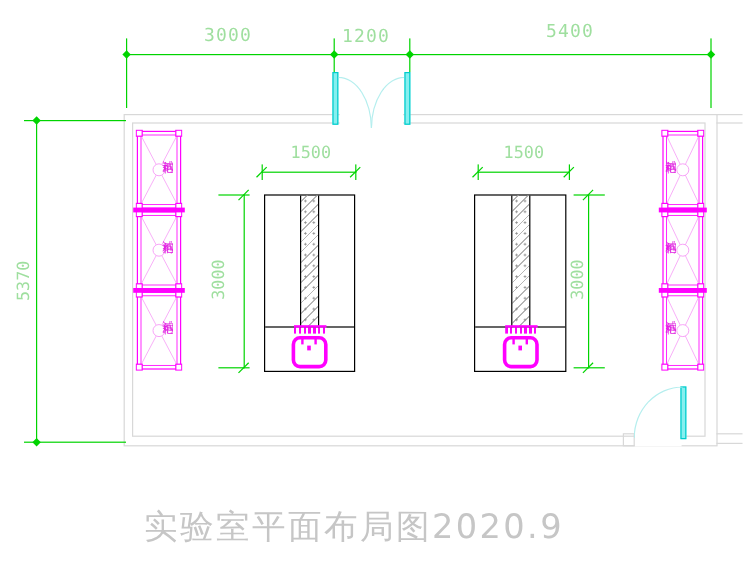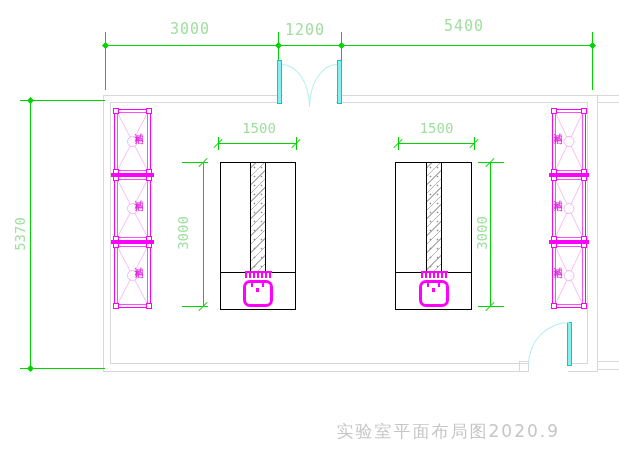--- a/index.html
+++ b/index.html
@@ -182,7 +182,7 @@
   <div class="dia" style="left:590px;top:43px;"></div>
   <div class="dimtext" style="left:155px;top:21px;width:70px;">3000</div>
   <div class="dimtext" style="left:275px;top:22px;width:60px;">1200</div>
-  <div class="dimtext" style="left:429px;top:18px;width:70px;">5400</div>
+  <div class="dimtext" style="left:440px;top:18px;width:70px;">5400</div>
 
   <div class="gline" style="left:20px;top:100px;width:85px;height:1px;"></div>
   <div class="gline" style="left:20px;top:368px;width:85px;height:1px;"></div>

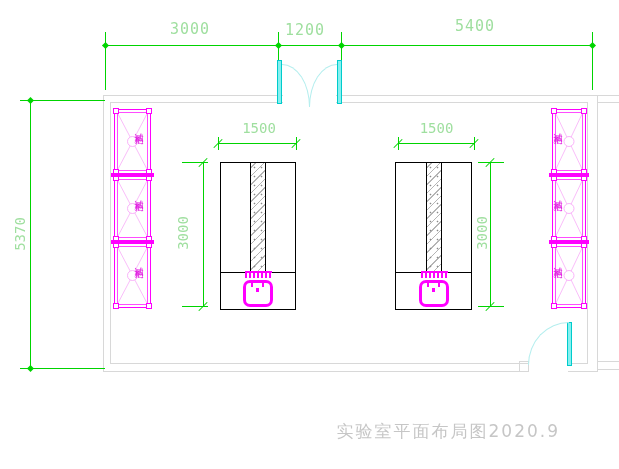--- a/index.html
+++ b/index.html
@@ -38,7 +38,7 @@
   .cab-label{position:absolute;color:#e020e0;font-size:9px;line-height:10px;
              writing-mode:vertical-rl;text-orientation:upright;letter-spacing:1px;}
   
-  .title{position:absolute;color:#c6c6c6;font-size:17px;text-align:right;letter-spacing:2px;}
+  .title{position:absolute;color:#c6c6c6;font-size:28px;text-align:left;letter-spacing:2px;}
 </style>
 </head>
 <body>

